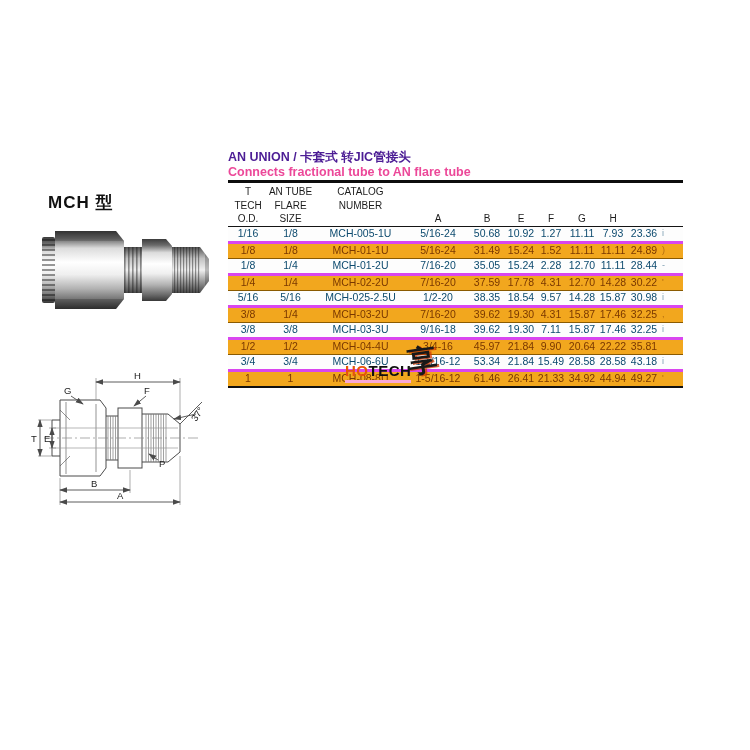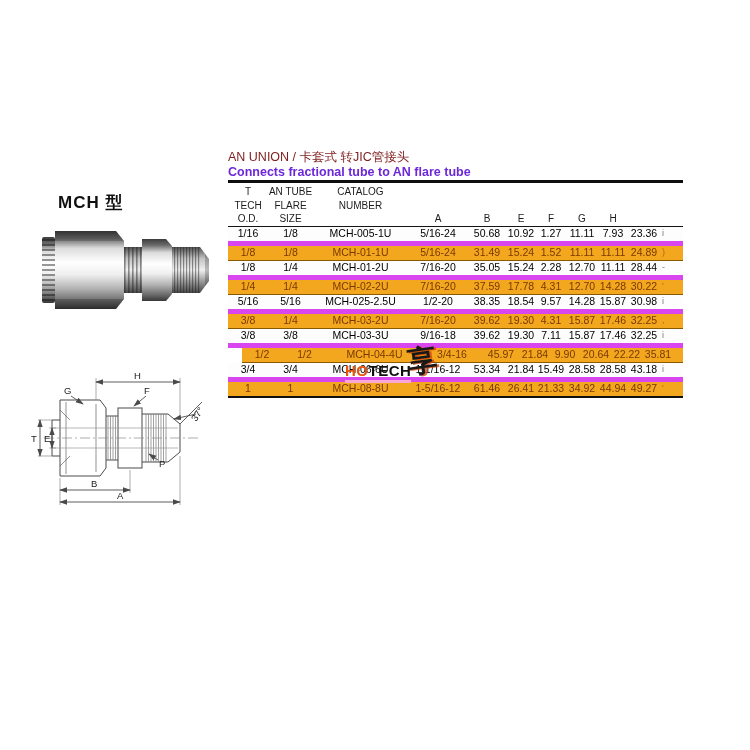--- a/index.html
+++ b/index.html
@@ -14,7 +14,7 @@
 
   
   .right-col{position:absolute;left:228px;top:150px;width:455px;}
-  .title-line1{font-size:12.5px;font-weight:normal;color:#7f1d1d;line-height:15px;white-space:nowrap;}
+  .title-line1{font-size:12.5px;font-weight:bold;color:#4c1d95;line-height:15px;white-space:nowrap;}
   .title-line2{font-size:12.5px;font-weight:bold;color:#6d28d9;line-height:14px;white-space:nowrap;}
   .thick-rule{height:3px;background:#0d0d0d;margin-top:1px;}
 

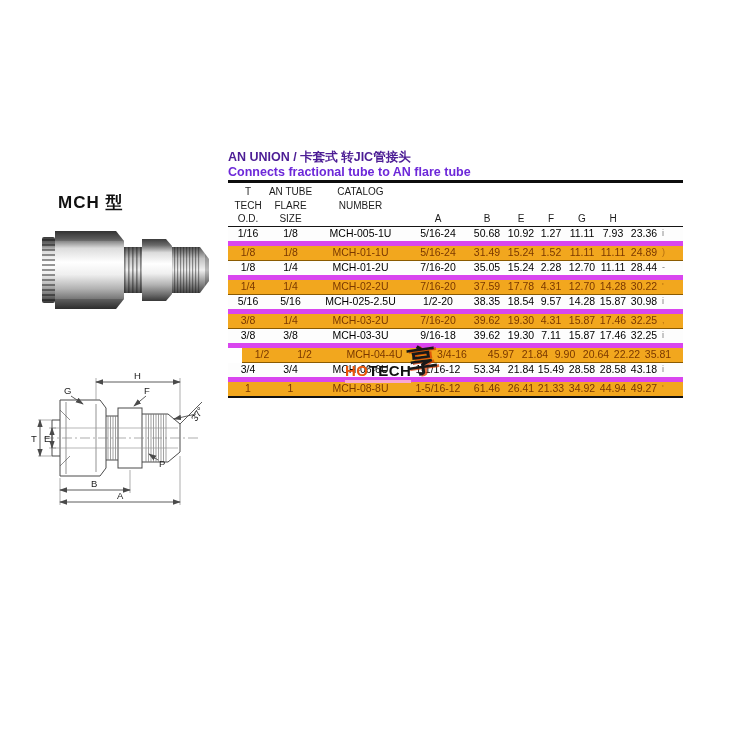--- a/index.html
+++ b/index.html
@@ -15,7 +15,7 @@
   
   .right-col{position:absolute;left:228px;top:150px;width:455px;}
   .title-line1{font-size:12.5px;font-weight:bold;color:#4c1d95;line-height:15px;white-space:nowrap;}
-  .title-line2{font-size:12.5px;font-weight:bold;color:#6d28d9;line-height:14px;white-space:nowrap;}
+  .title-line2{font-size:12.5px;font-weight:bold;color:#ec4899;line-height:14px;white-space:nowrap;}
   .thick-rule{height:3px;background:#0d0d0d;margin-top:1px;}
 
   .grid-cols{display:grid;grid-template-columns:40px 45px 95px 60px 38px 30px 30px 32px 30px 32px 23px;}

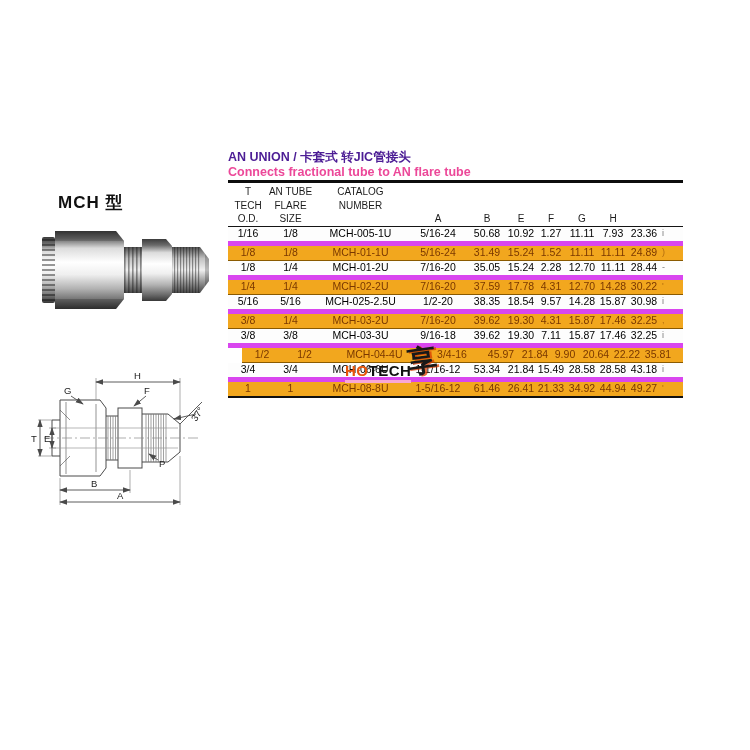--- a/index.html
+++ b/index.html
@@ -7,7 +7,7 @@
         font-family:"Liberation Sans",sans-serif;overflow:hidden;}
 
   
-  .model-label{position:absolute;left:58px;top:191px;font-size:17px;font-weight:bold;
+  .model-label{position:absolute;left:48px;top:191px;font-size:17px;font-weight:bold;
                color:#101010;letter-spacing:1px;}
   .photo-wrap{position:absolute;left:36px;top:224px;}
   .diagram-wrap{position:absolute;left:30px;top:366px;}

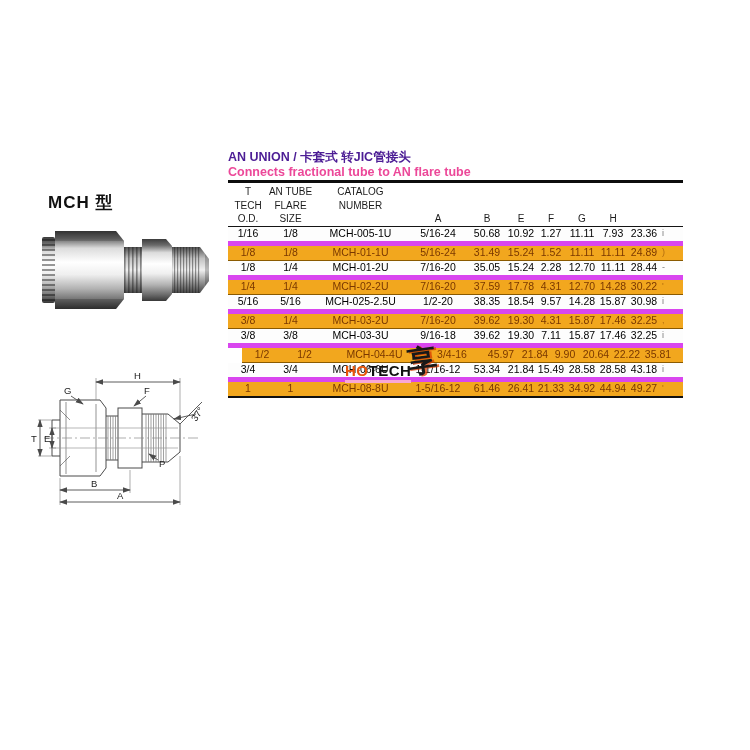--- a/index.html
+++ b/index.html
@@ -24,7 +24,7 @@
          font-size:10px;line-height:13.5px;color:#1c1c1c;}
   .hline{height:13.5px;white-space:nowrap;}
 
-  .trow{height:14px;border-bottom:5px solid #d946ef;color:#000000;background:#fdfdfd;}
+  .trow{height:14px;border-bottom:3px solid #d946ef;color:#0c4a6e;background:#fdfdfd;}
   .trow.hl{background:#F2A71E;color:#7a3800;border-bottom:1px solid #8a5a00;}
   .trow:last-child{border-bottom:2.5px solid #101010;}
   .tcell{text-align:center;font-size:10.5px;line-height:13.5px;white-space:nowrap;overflow:hidden;}

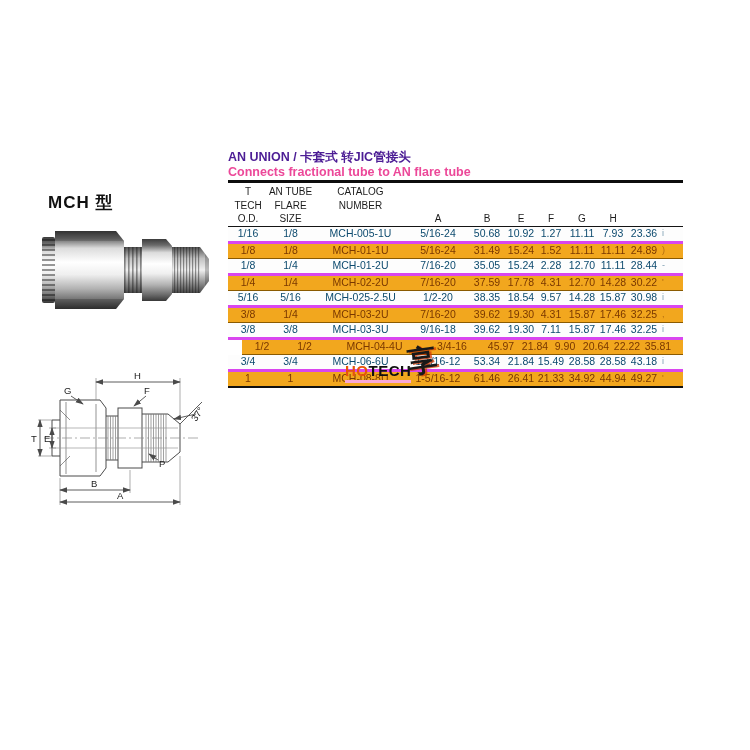--- a/index.html
+++ b/index.html
@@ -327,7 +327,7 @@
           <div class="tcell">32.25</div>
           <div class="tcell frag">i</div>
         </div>
-        <div class="trow grid-cols hl" style="background: rgb(242, 167, 30); margin-left: 14px;">
+        <div class="trow grid-cols hl" style="background: rgb(242, 167, 30);">
           <div class="tcell">1/2</div>
           <div class="tcell">1/2</div>
           <div class="tcell">MCH-04-4U</div>

